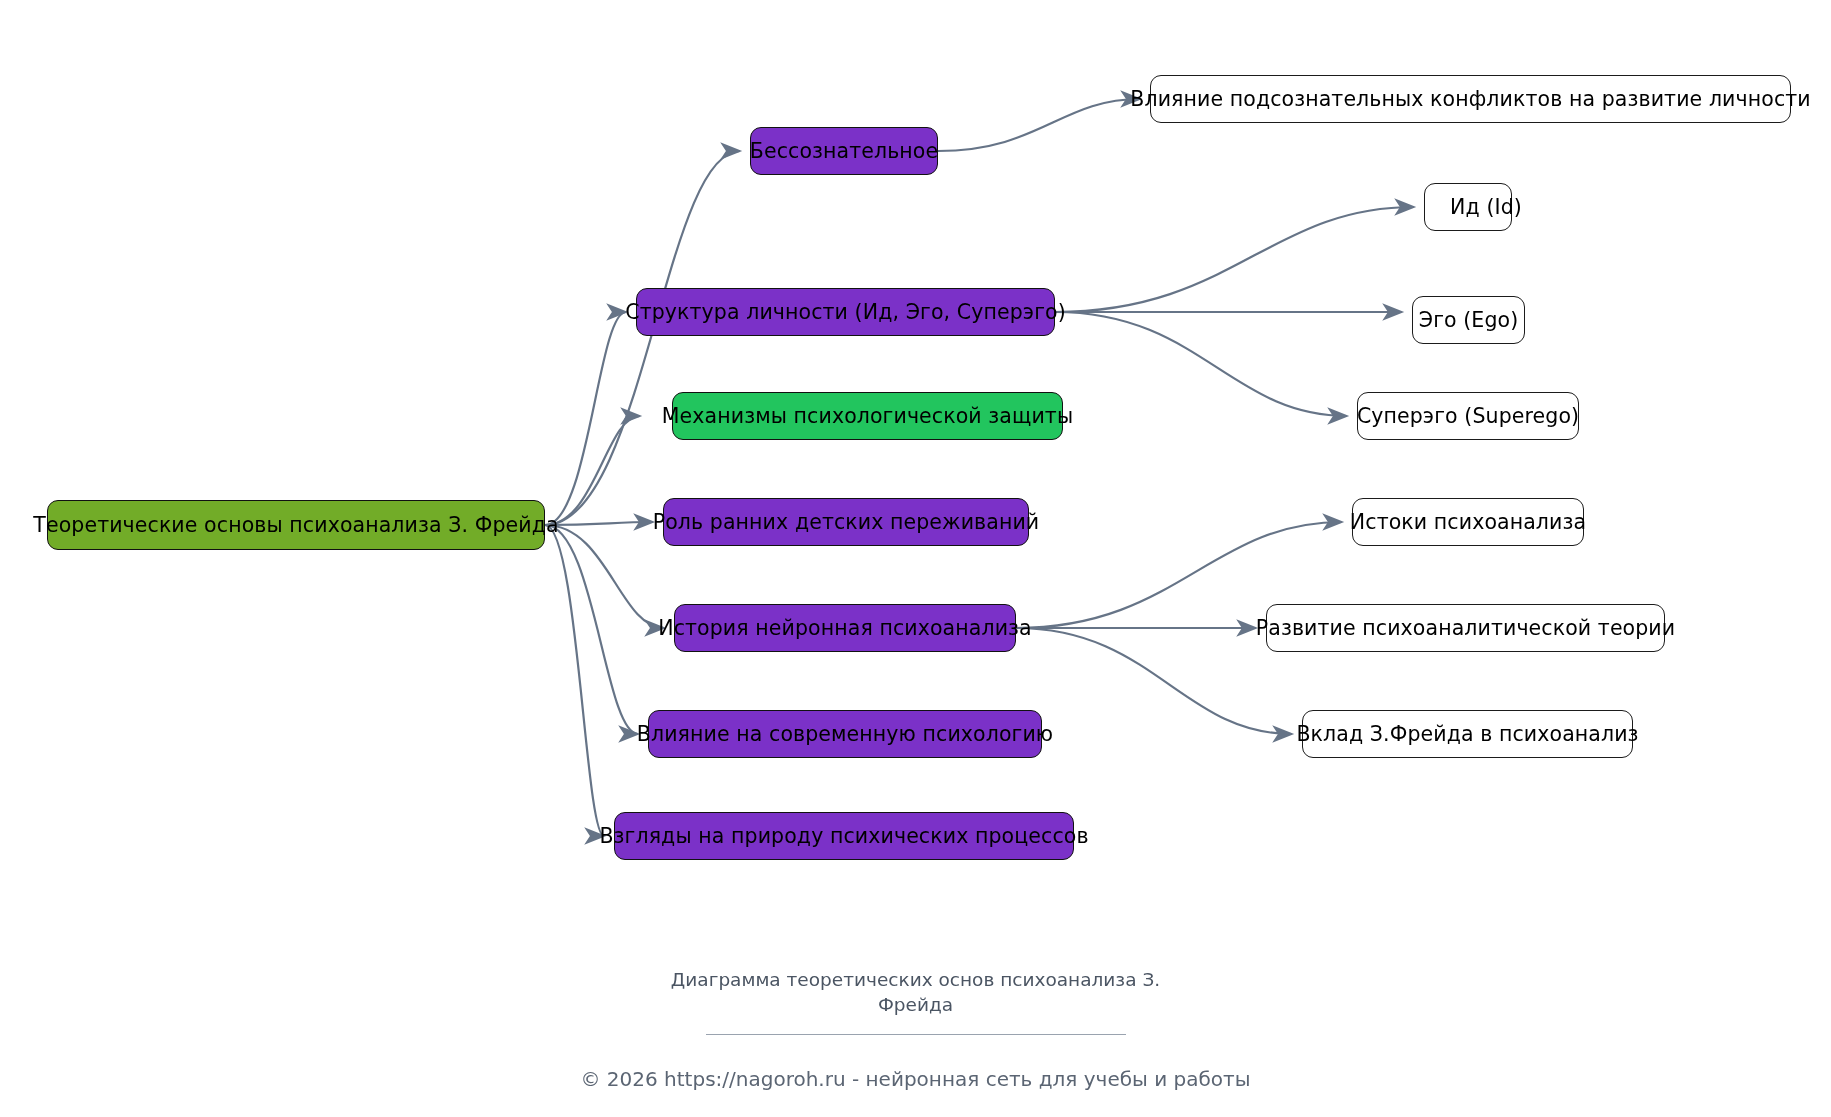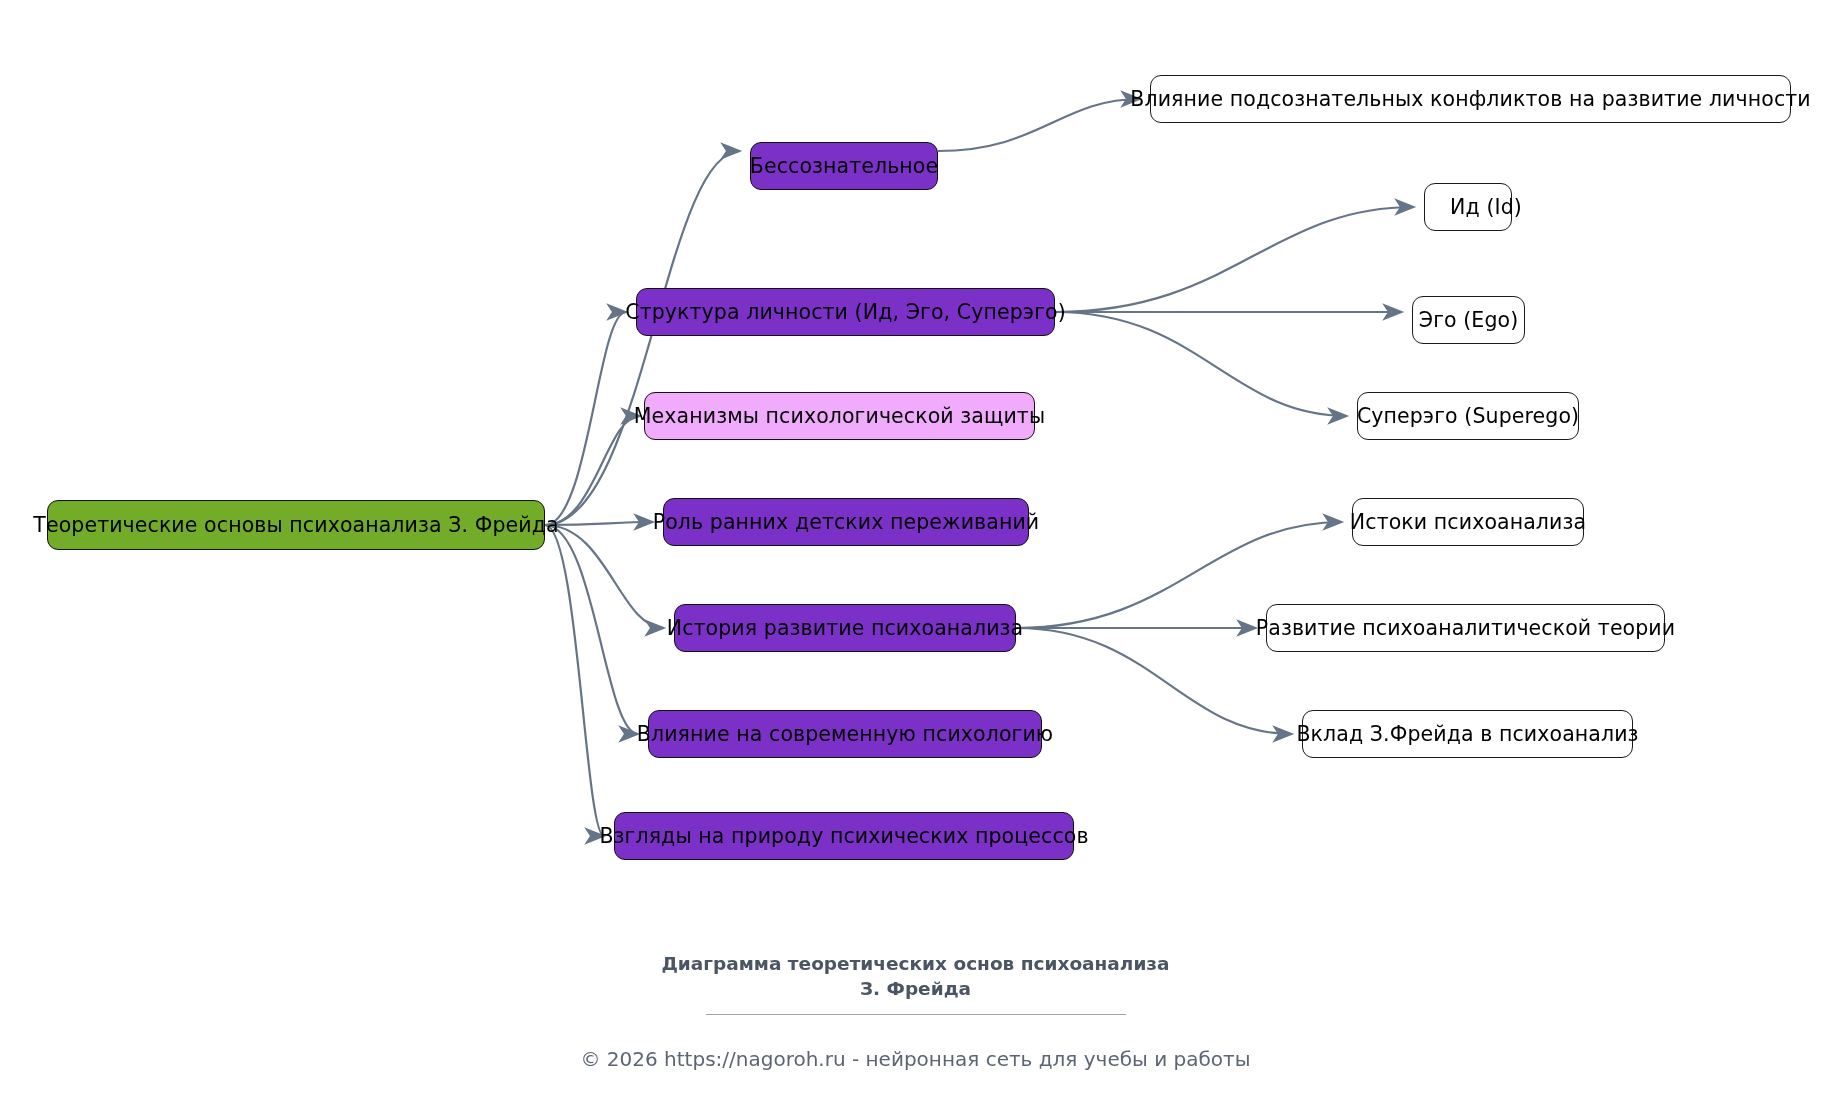--- a/index.html
+++ b/index.html
@@ -119,7 +119,7 @@
       <div class="node node-root" style="left: 47px; top: 500px; width: 498px; height: 50px; background: rgb(114, 172, 40);">
         <span>Теоретические основы психоанализа З. Фрейда</span>
       </div>
-      <div class="node node-branch" style="left: 750px; top: 142px; width: 188px; height: 48px; background: rgb(123, 49, 200);">
+      <div class="node node-branch" style="left: 750px; top: 127px; width: 188px; height: 48px; background: rgb(123, 49, 200);">
         <span>Бессознательное</span>
       </div>
       <div class="node node-branch" style="left: 636px; top: 288px; width: 419px; height: 48px; background: rgb(123, 49, 200);">

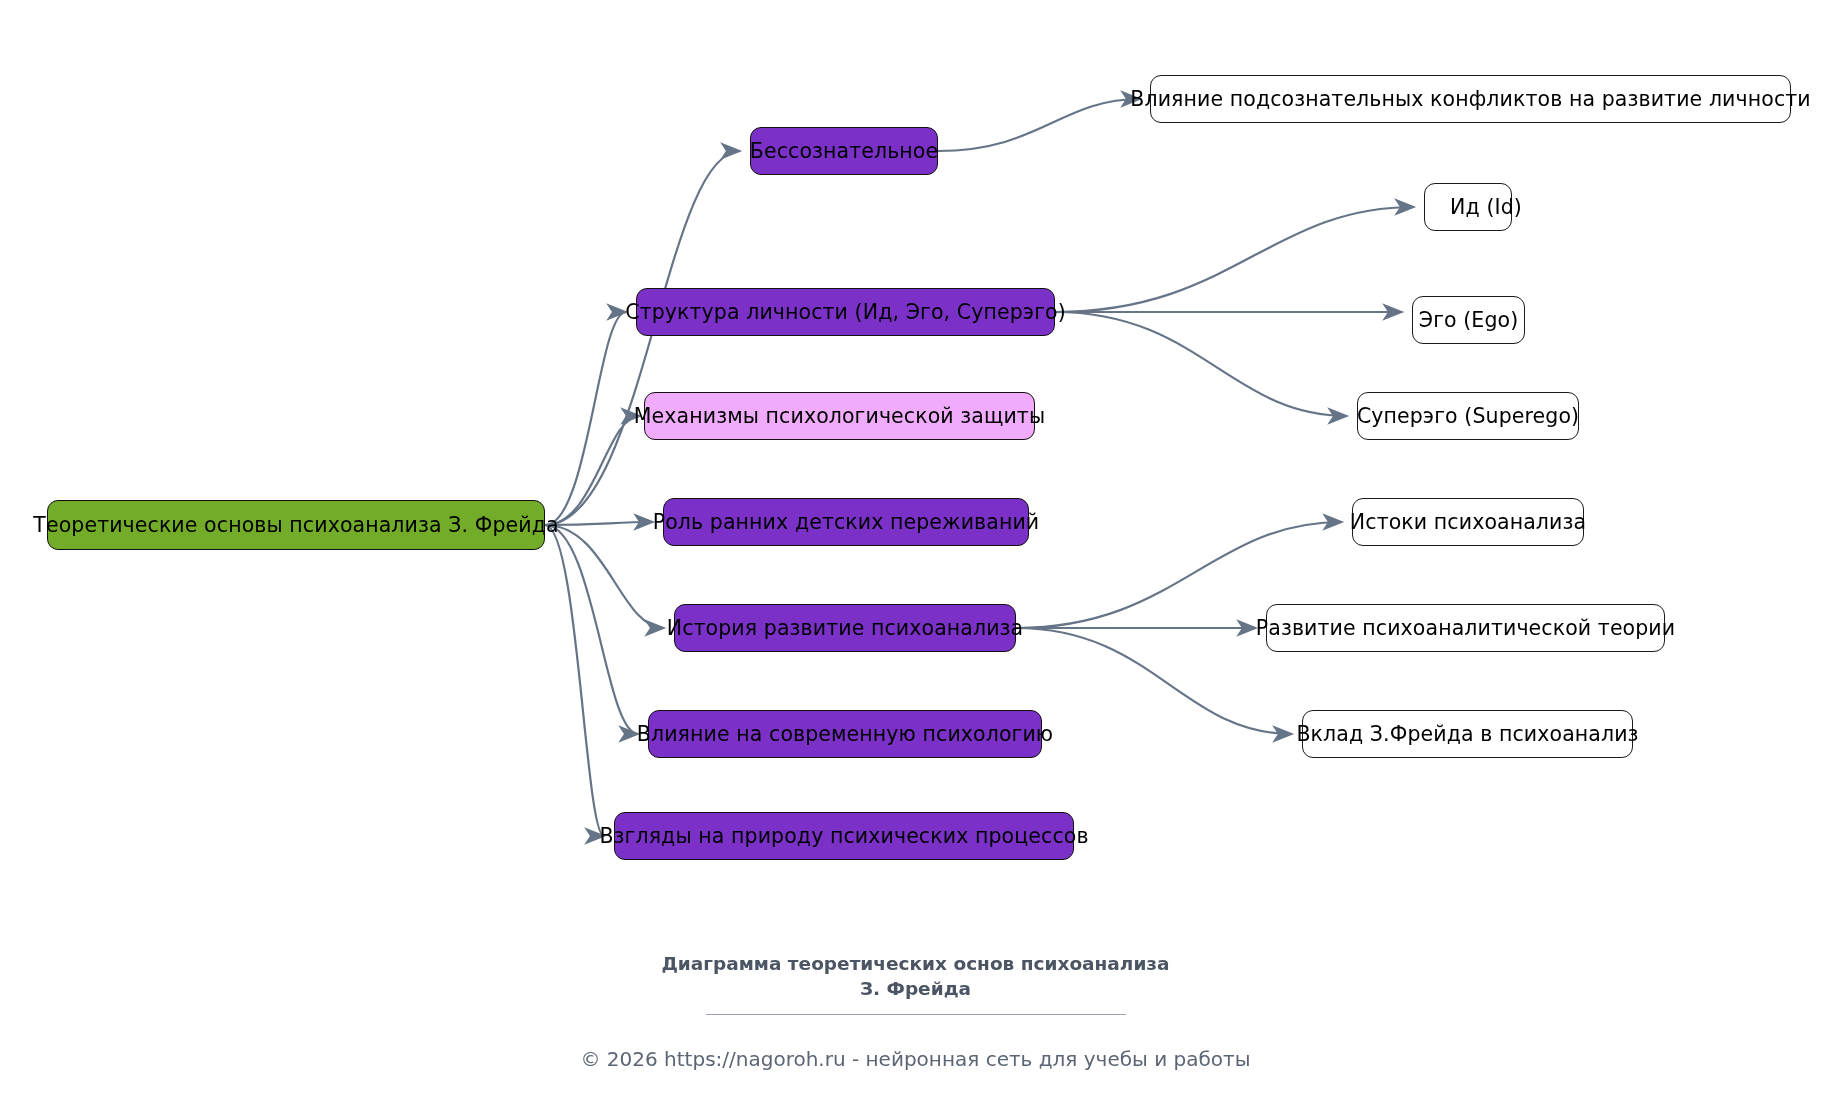--- a/index.html
+++ b/index.html
@@ -125,7 +125,7 @@
       <div class="node node-branch" style="left: 636px; top: 288px; width: 419px; height: 48px; background: rgb(123, 49, 200);">
         <span>Структура личности (Ид, Эго, Суперэго)</span>
       </div>
-      <div class="node node-branch" style="left: 644px; top: 392px; width: 391px; height: 48px; background: #f0abfc;">
+      <div class="node node-branch" style="left: 672px; top: 392px; width: 391px; height: 48px; background: #22c55e;">
         <span>Механизмы психологической защиты</span>
       </div>
       <div class="node node-branch" style="left: 663px; top: 498px; width: 366px; height: 48px; background: rgb(123, 49, 200);">

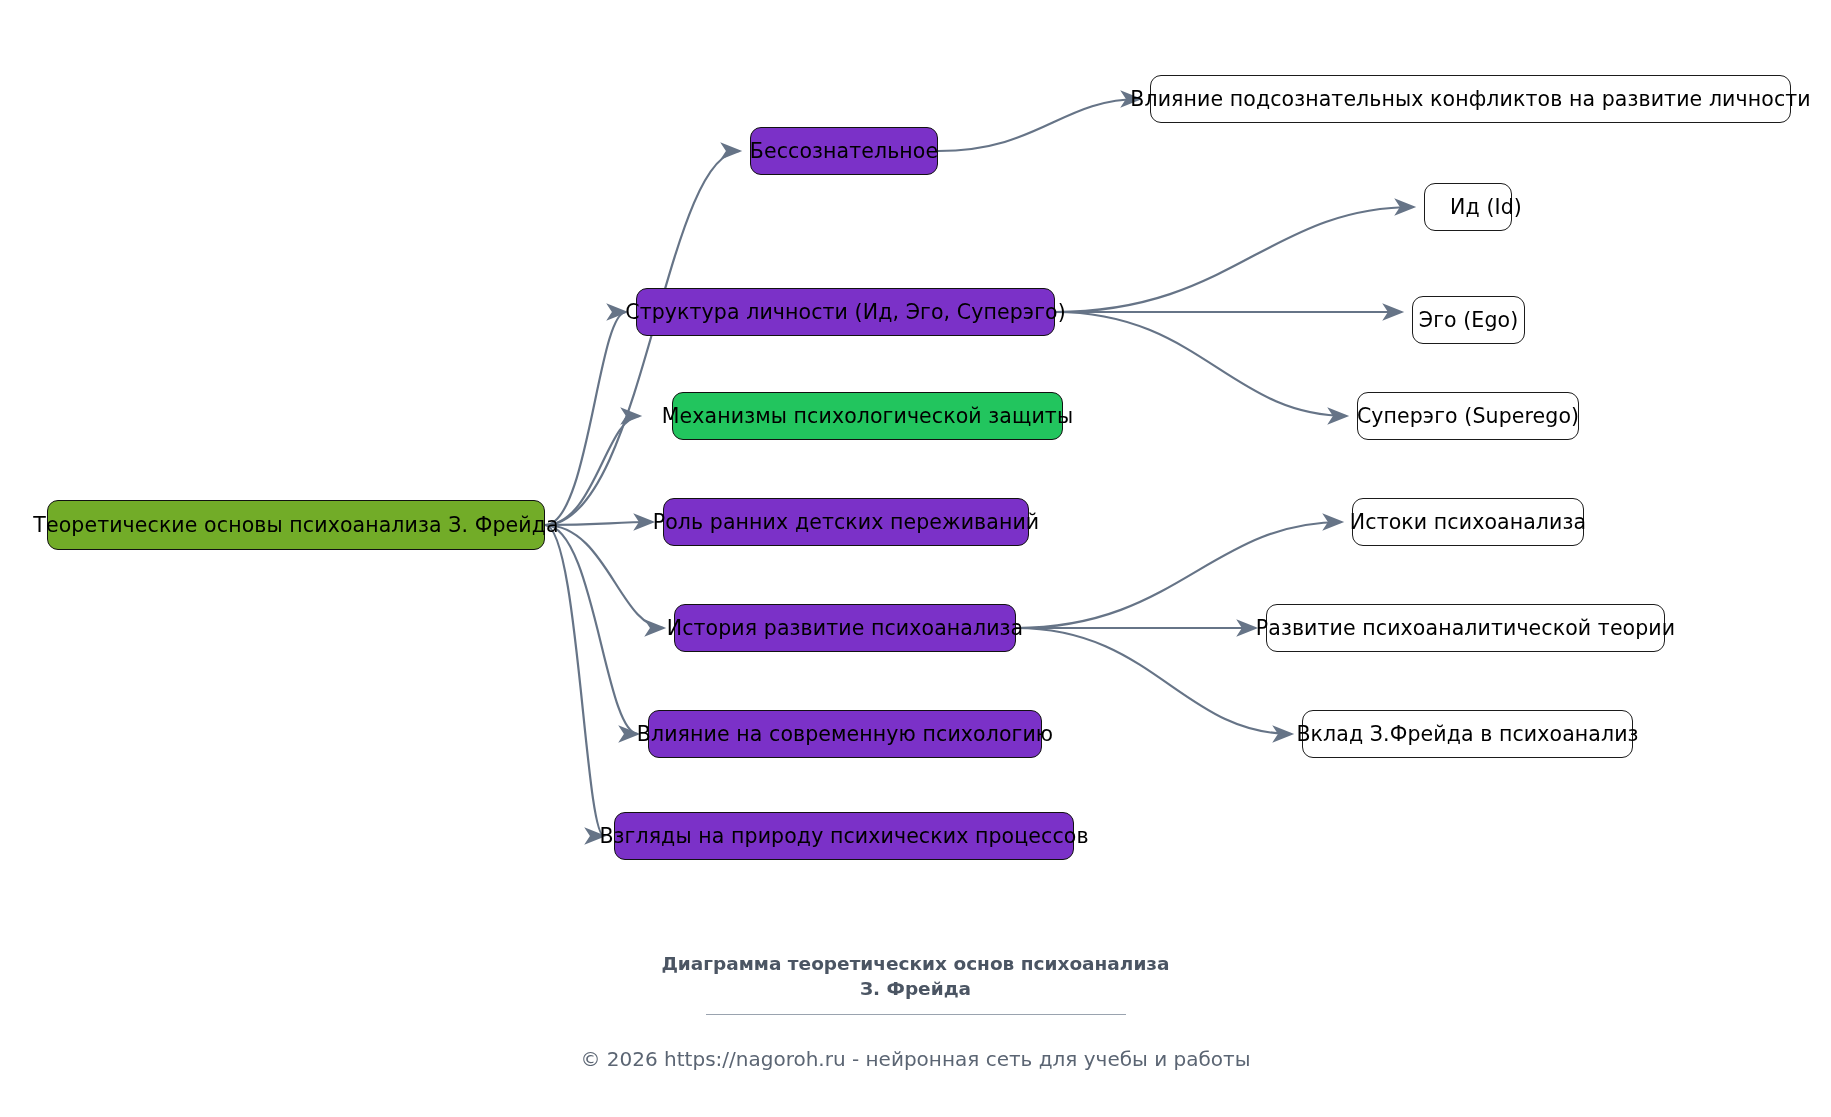--- a/index.html
+++ b/index.html
@@ -132,7 +132,7 @@
         <span>Роль ранних детских переживаний</span>
       </div>
       <div class="node node-branch" style="left: 674px; top: 604px; width: 342px; height: 48px; background: rgb(123, 49, 200);">
-        <span>История развитие психоанализа</span>
+        <span>История нейронная психоанализа</span>
       </div>
       <div class="node node-branch" style="left: 648px; top: 710px; width: 394px; height: 48px; background: rgb(123, 49, 200);">
         <span>Влияние на современную психологию</span>

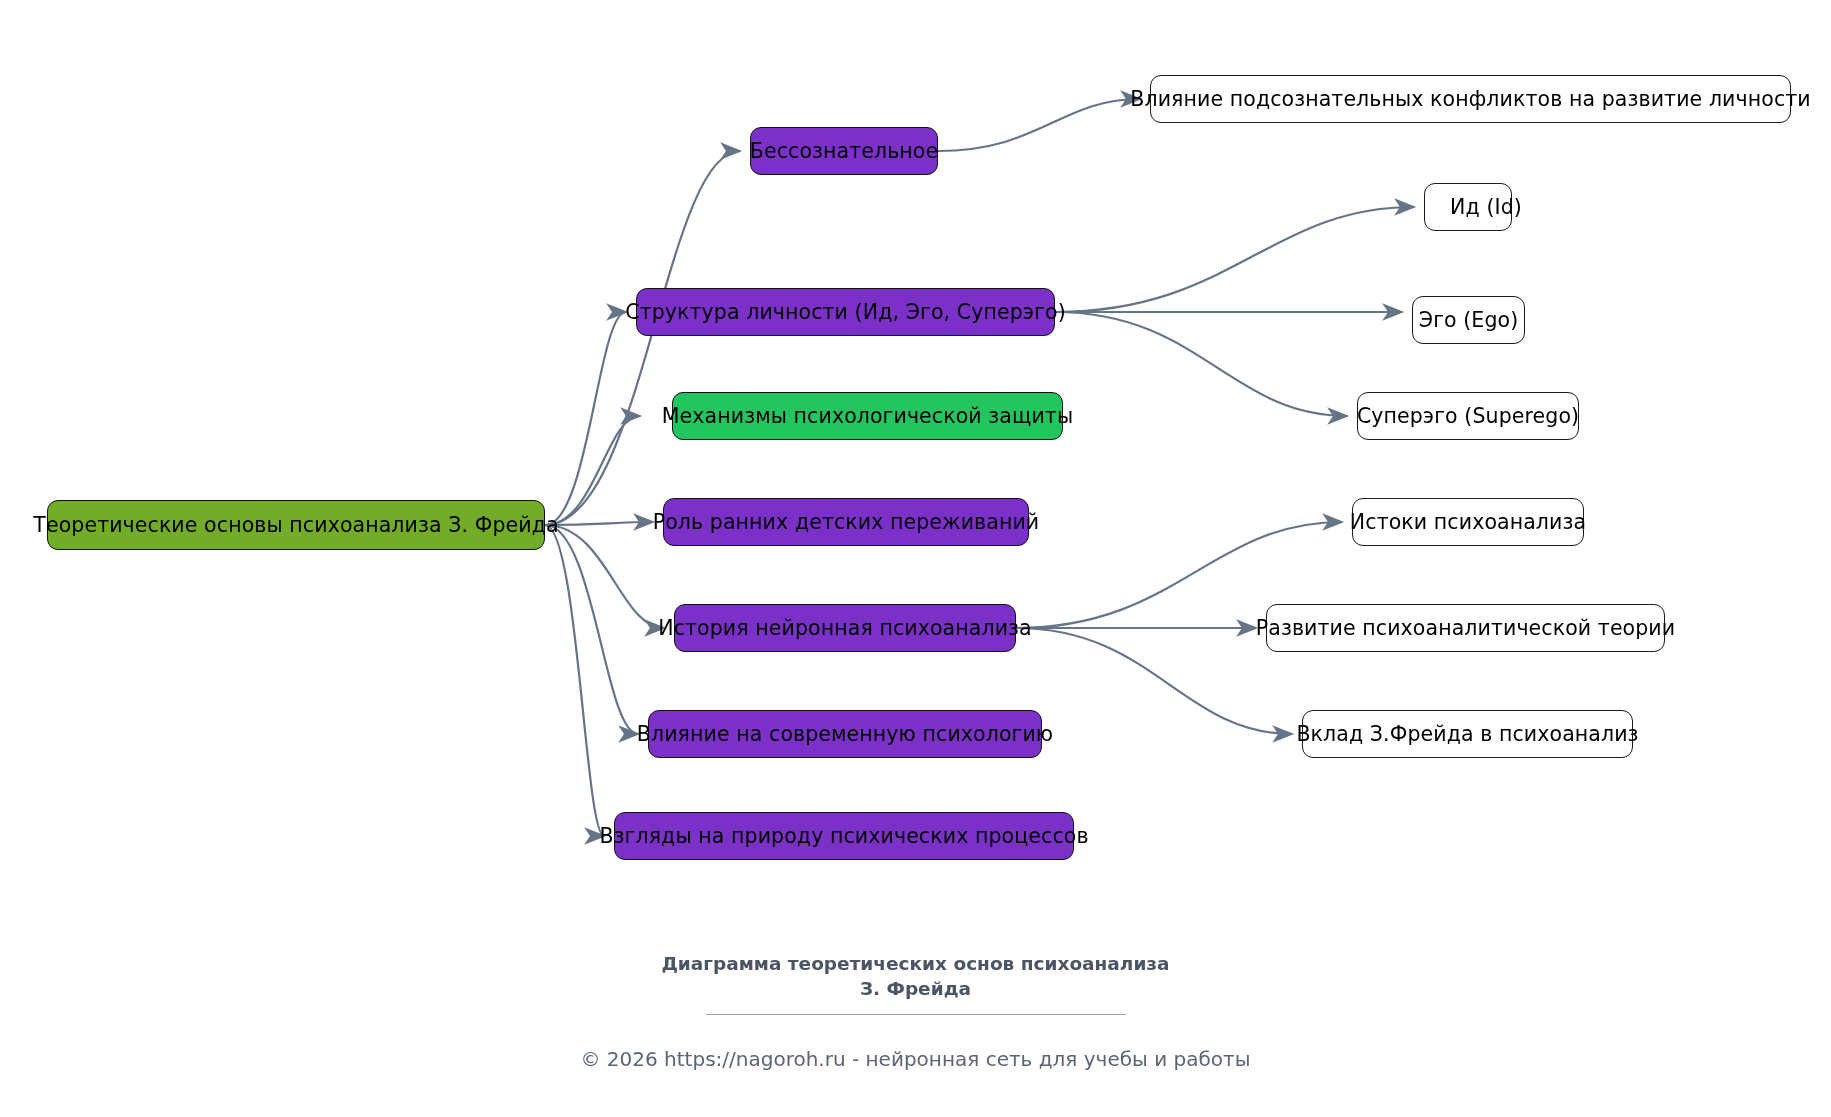--- a/index.html
+++ b/index.html
@@ -66,12 +66,12 @@
   }
   .footer-title {
     font-family: "DejaVu Sans", sans-serif;
-    font-weight: bold;
+    font-weight: normal;
     font-size: 18.5px;
     color: #4b5563;
     line-height: 1.35;
     width: 520px;
-    margin: 0 auto;
+    margin: 16px auto;
   }
   .footer-rule {
     width: 420px;

